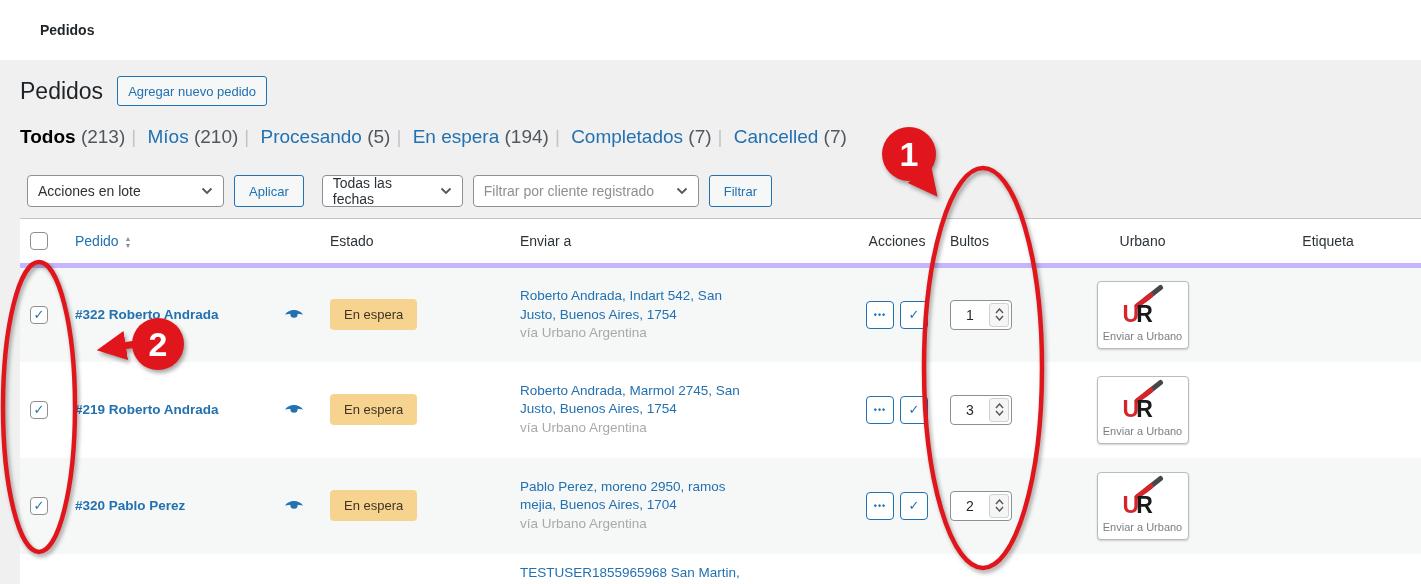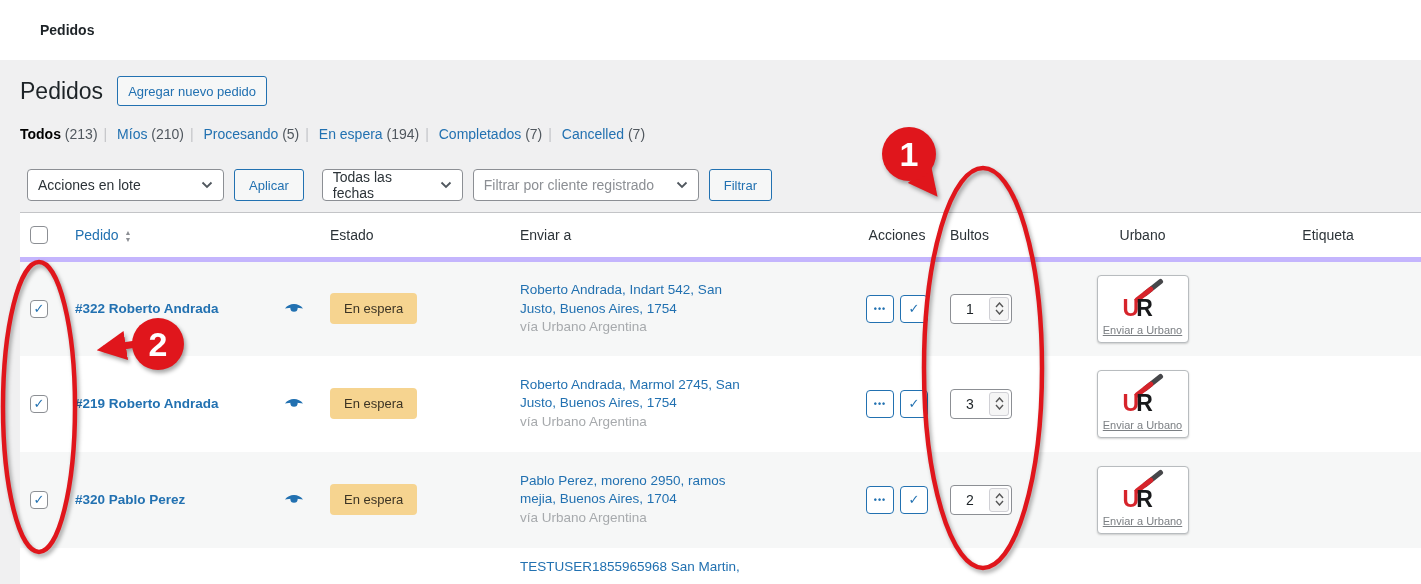--- a/index.html
+++ b/index.html
@@ -20,7 +20,7 @@
   .btn-add { height:30px; padding:0 10px; }
 
   
-  .subsubsub { margin:20px 0 0 20px; font-size:14px; color:#646970; }
+  .subsubsub { margin:20px 0 0 20px; font-size:19px; color:#646970; }
   .subsubsub a { color:#2271b1; text-decoration:none; }
   .subsubsub .current { color:#000; font-weight:bold; }
   .subsubsub .count { color:#50575e; }

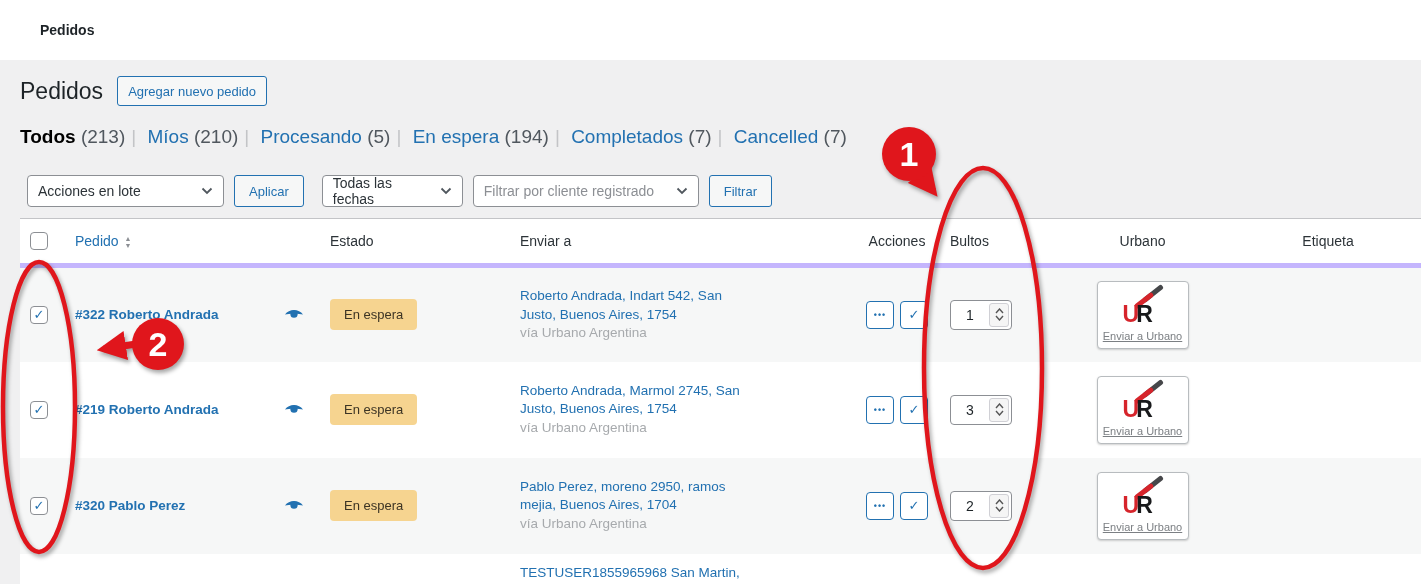--- a/index.html
+++ b/index.html
@@ -96,7 +96,7 @@
     transform:rotate(-38deg); }
   .ur-s1 { width:24px; background:#46474a; left:26px; top:4px; }
   .ur-s2 { width:22px; background:#d6242b; left:18px; top:11px; }
-  .ur-label { font-size:11px; color:#7b7f83; margin-top:1px; white-space:nowrap;text-decoration:underline; }
+  .ur-label { font-size:11px; color:#7b7f83; margin-top:1px; white-space:nowrap; }
 
   tr.row-partial td { vertical-align:top; padding-top:10px; }
 

